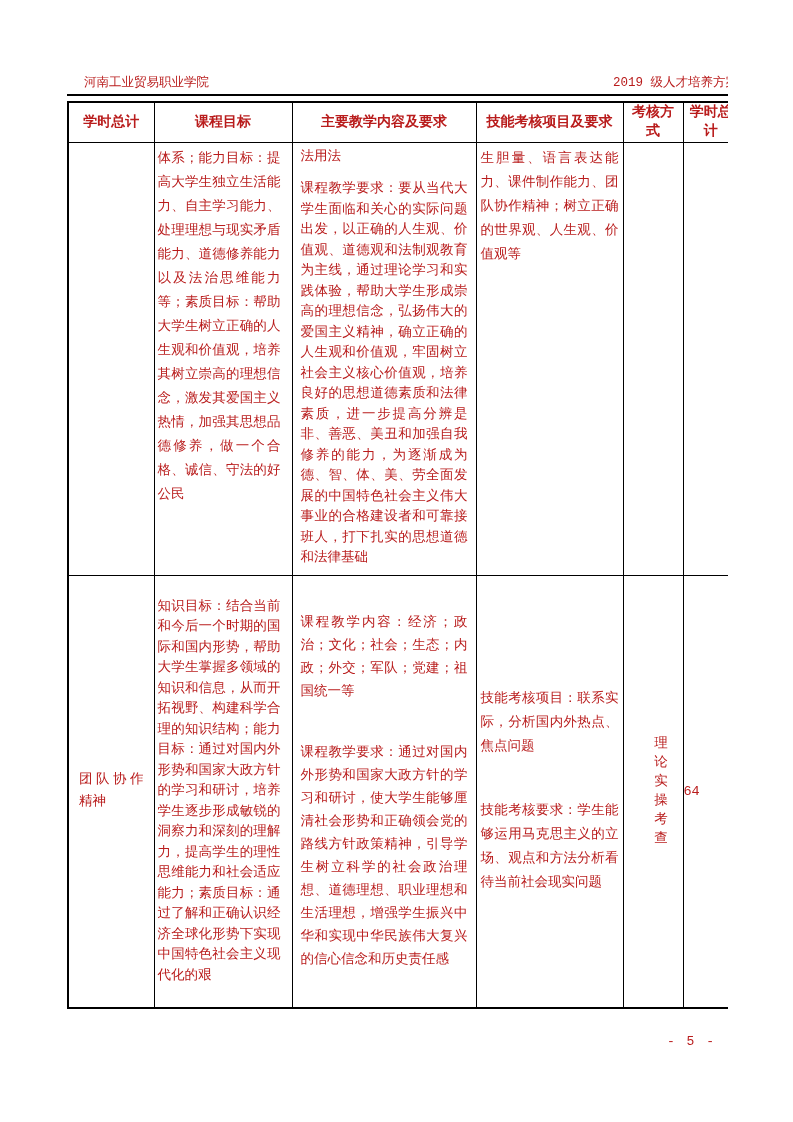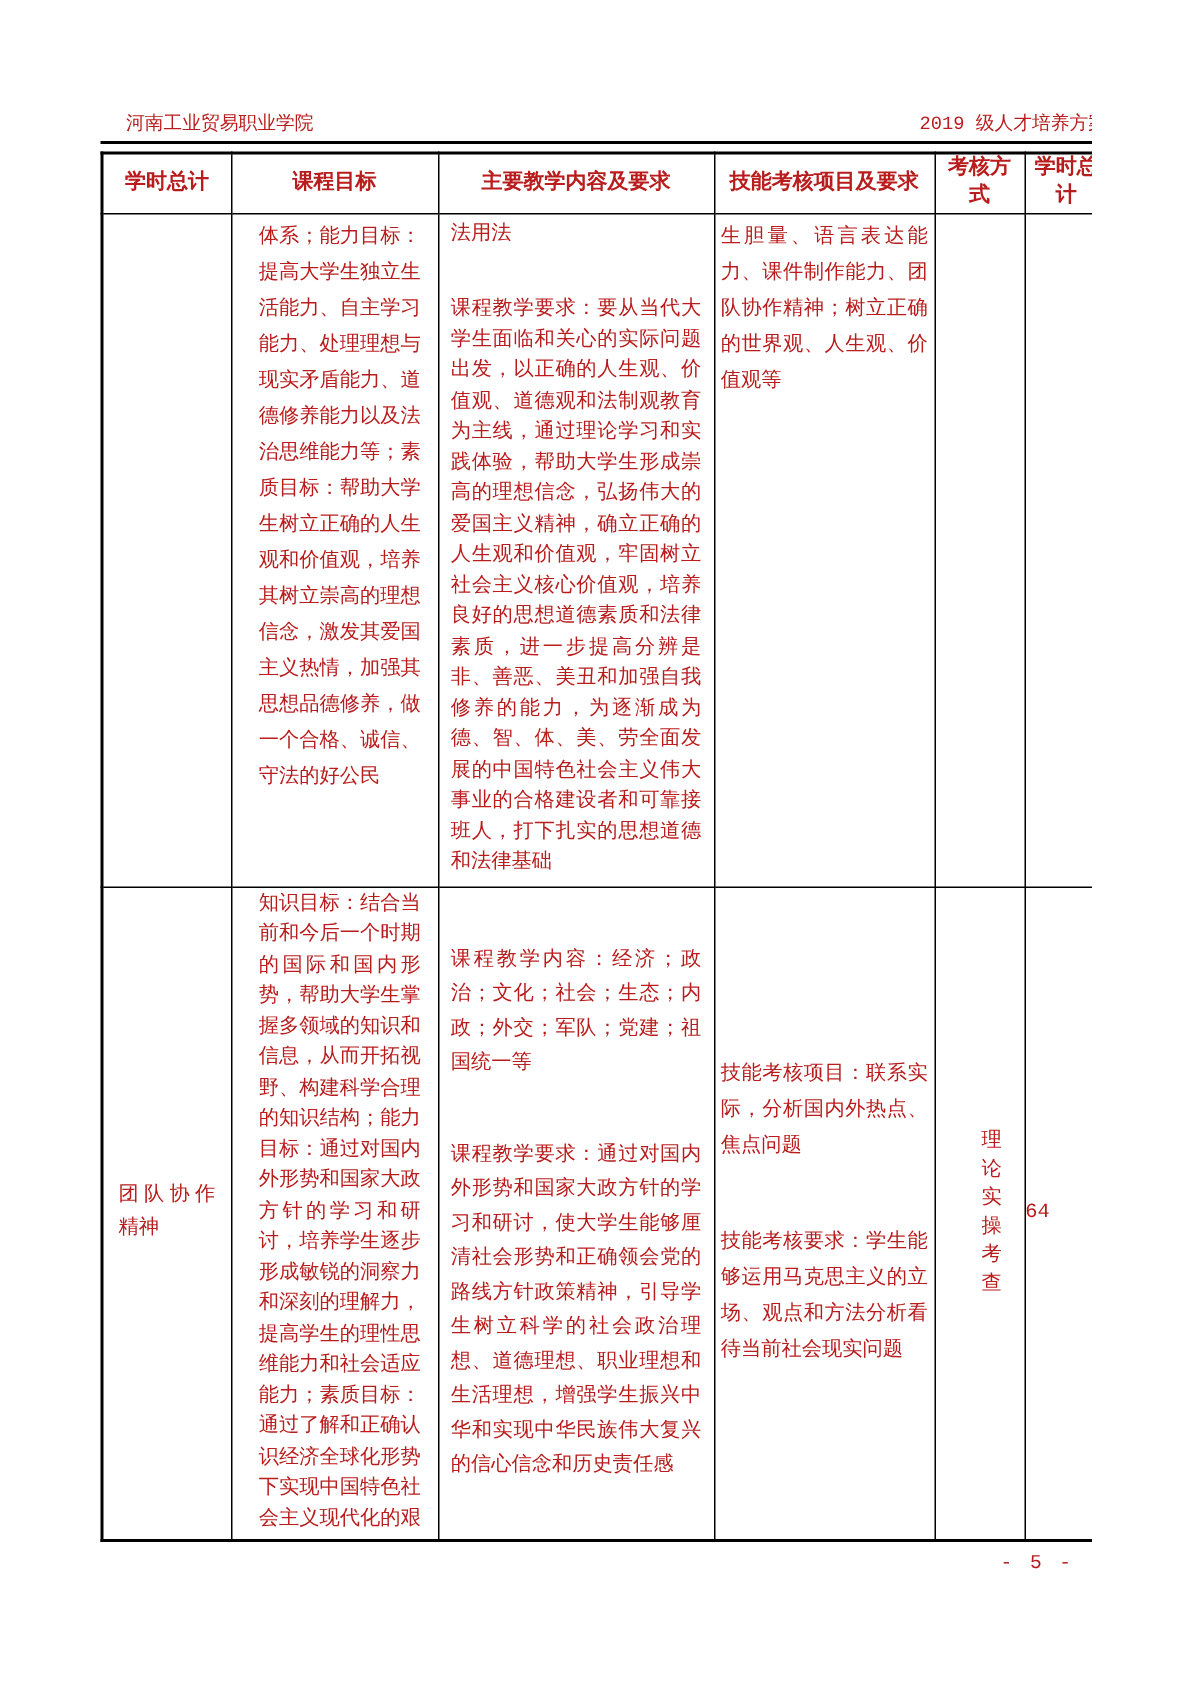--- a/index.html
+++ b/index.html
@@ -59,7 +59,7 @@
   p { margin: 0; }
   
   .c-name   { padding-left: 10px; padding-right: 10px; line-height: 22px; }
-  .c-obj    { padding-left: 18px; padding-right: 11px; }
+  .c-obj    { padding-left: 3px; padding-right: 11px; }
   .c-content{ padding-left: 8px;  padding-right: 8px; }
   .c-assess { padding-left: 4px;  padding-right: 4px; }
   .c-method { padding-left: 28px; padding-right: 12px; text-align: center; line-height: 19px; }

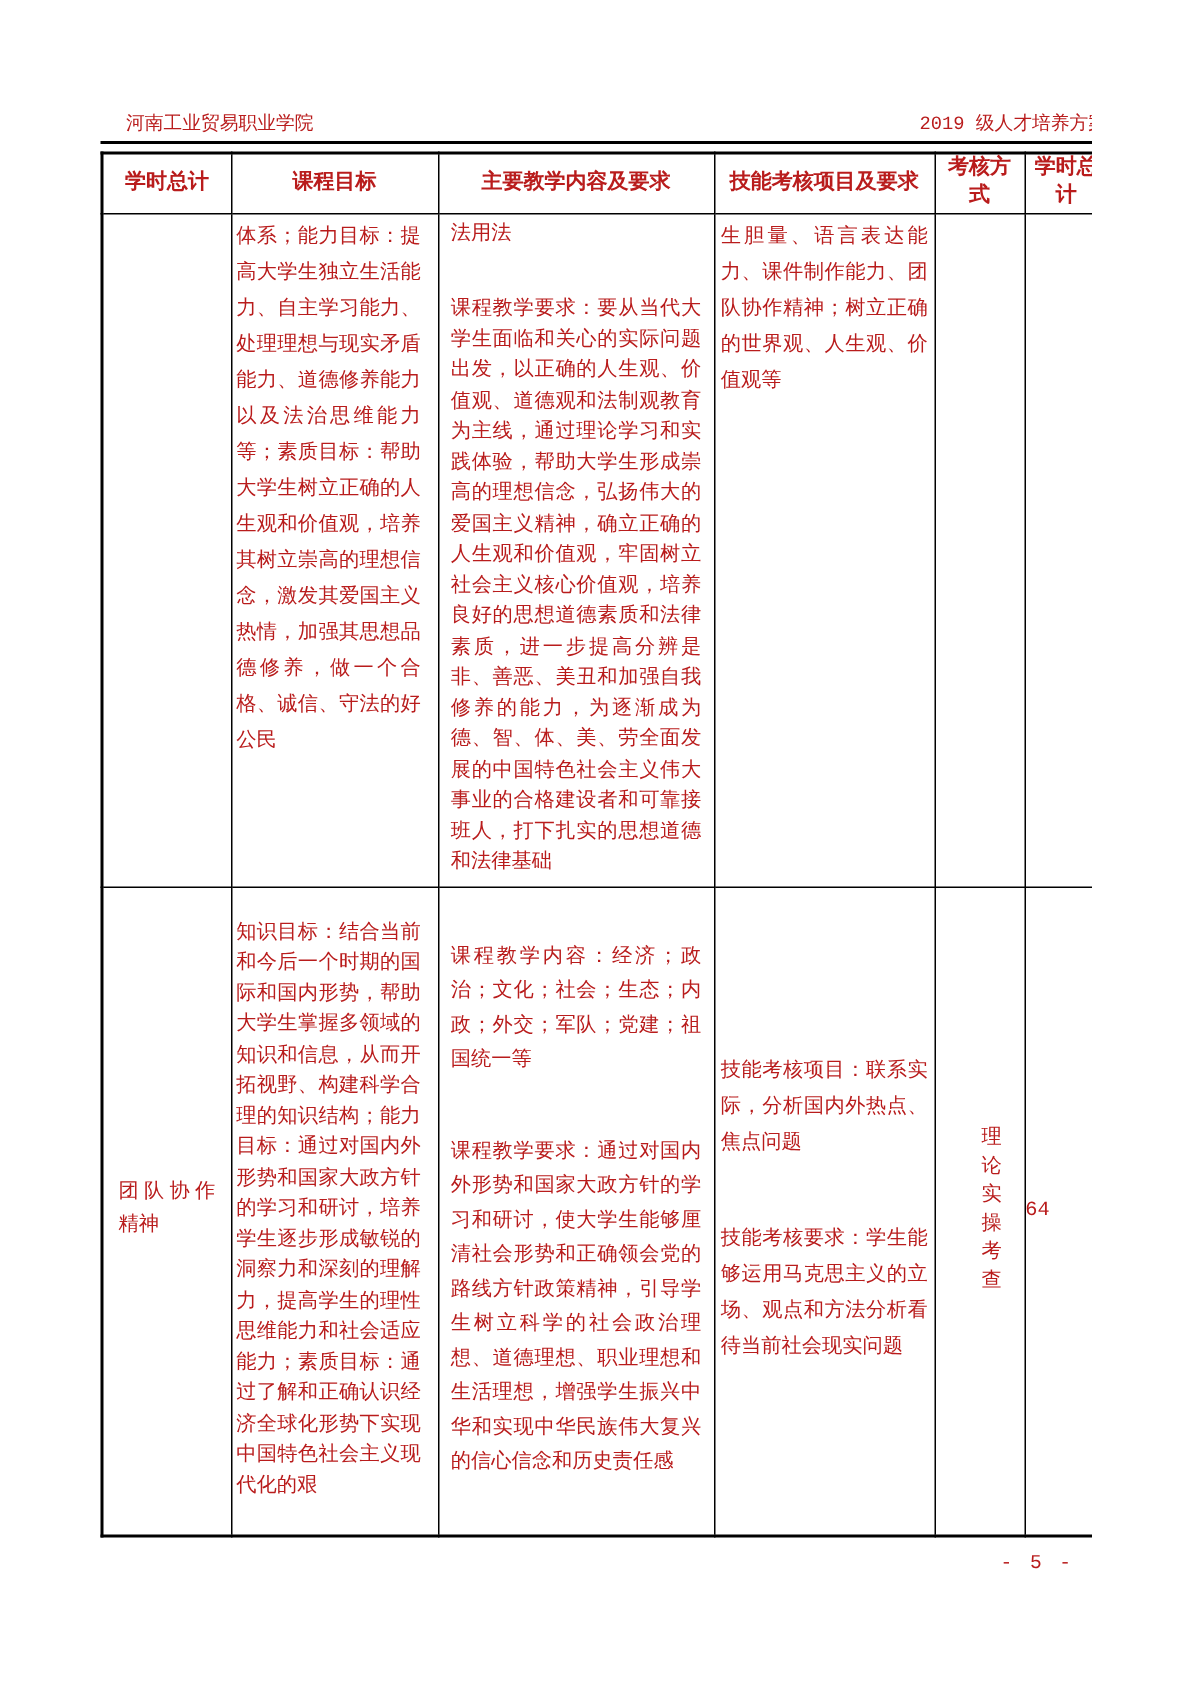--- a/index.html
+++ b/index.html
@@ -67,7 +67,7 @@
   .lh205 { line-height: 20.5px; }
   .lh23  { line-height: 23px; }
   .lh24  { line-height: 24px; }
-  .lh205 p + p { margin-top: 30px; }
+  .lh205 p + p { margin-top: 12px; }
   .lh23  p + p { margin-top: 38px; }
   .lh24  p + p { margin-top: 40px; }
   

